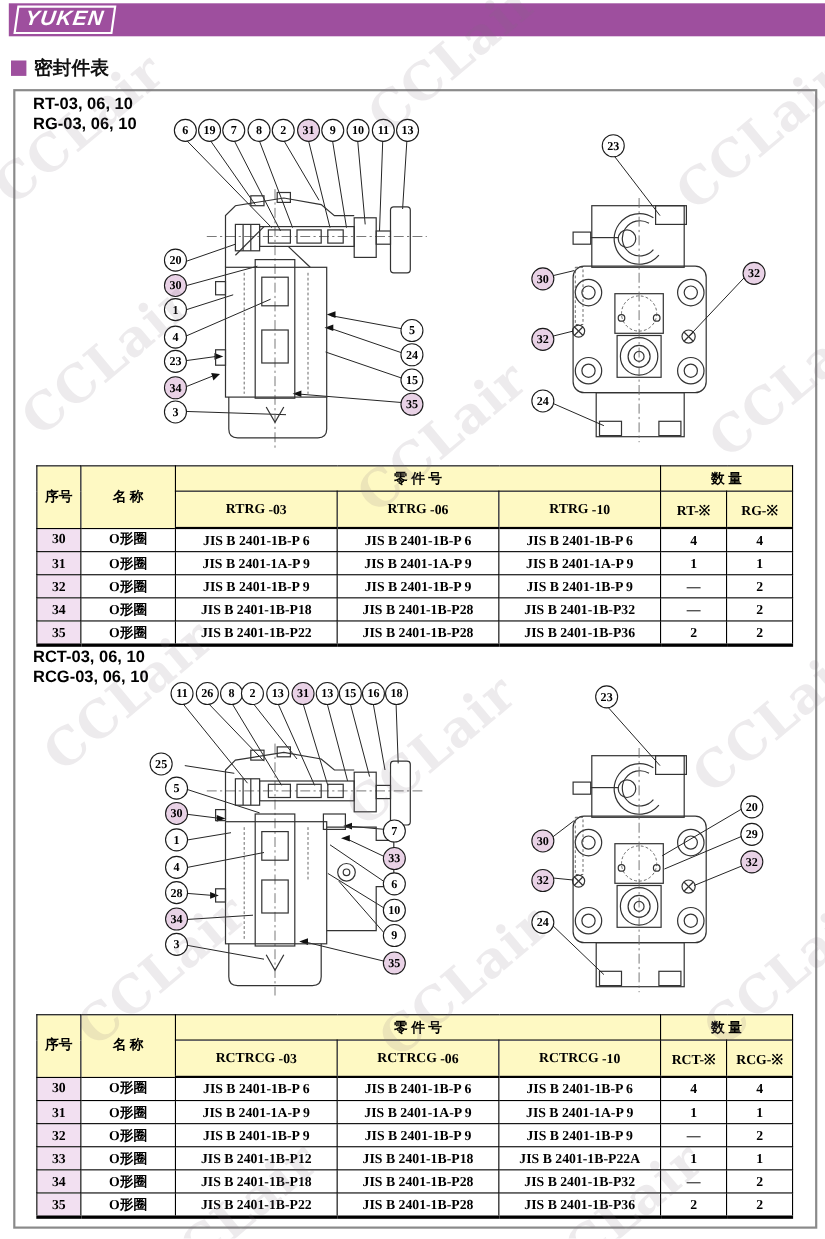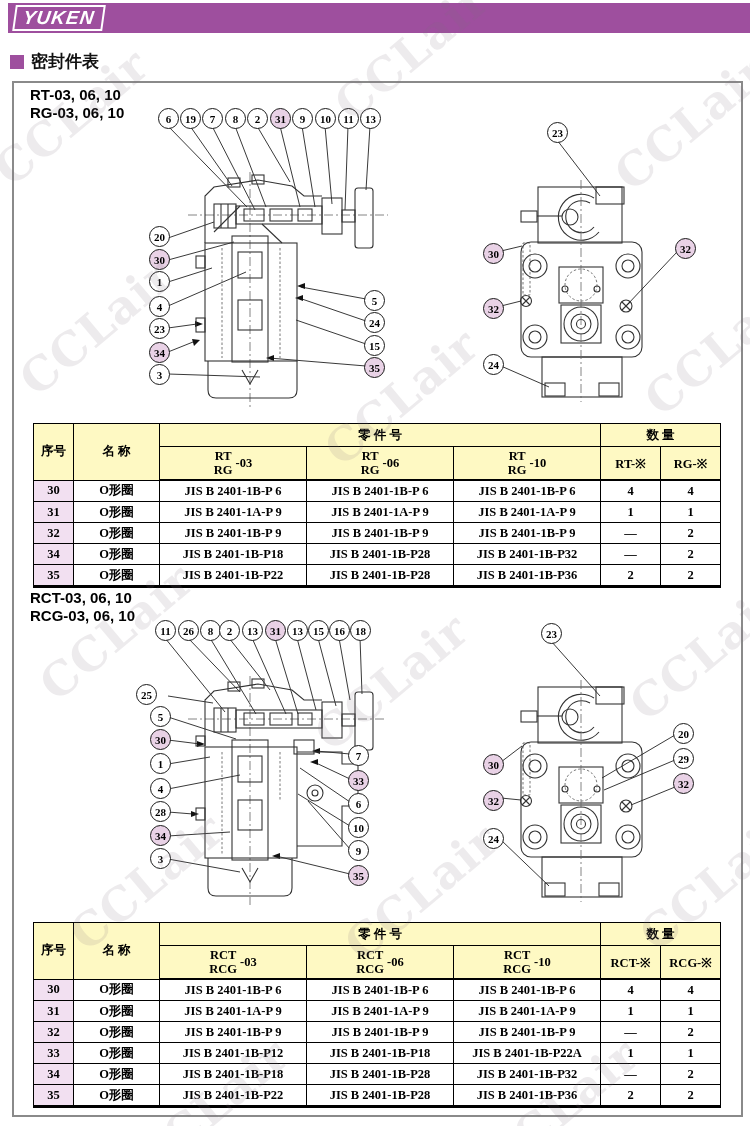--- a/index.html
+++ b/index.html
@@ -46,7 +46,7 @@
   .ptable{border-bottom:3px solid #000;}
   .ptable tbody tr:last-child td{border-bottom:3px solid #000;}
   .mstack{display:inline-flex;align-items:center;gap:3px;justify-content:center;}
-  .mstack .mm{display:flex;flex-direction:column;line-height:1.1;font-size:12.5px;}
+  .mstack .mm{display:flex;flex-direction:row;line-height:1.1;font-size:12.5px;}
   .sfx{font-size:12.5px;}
 </style>
 </head>

